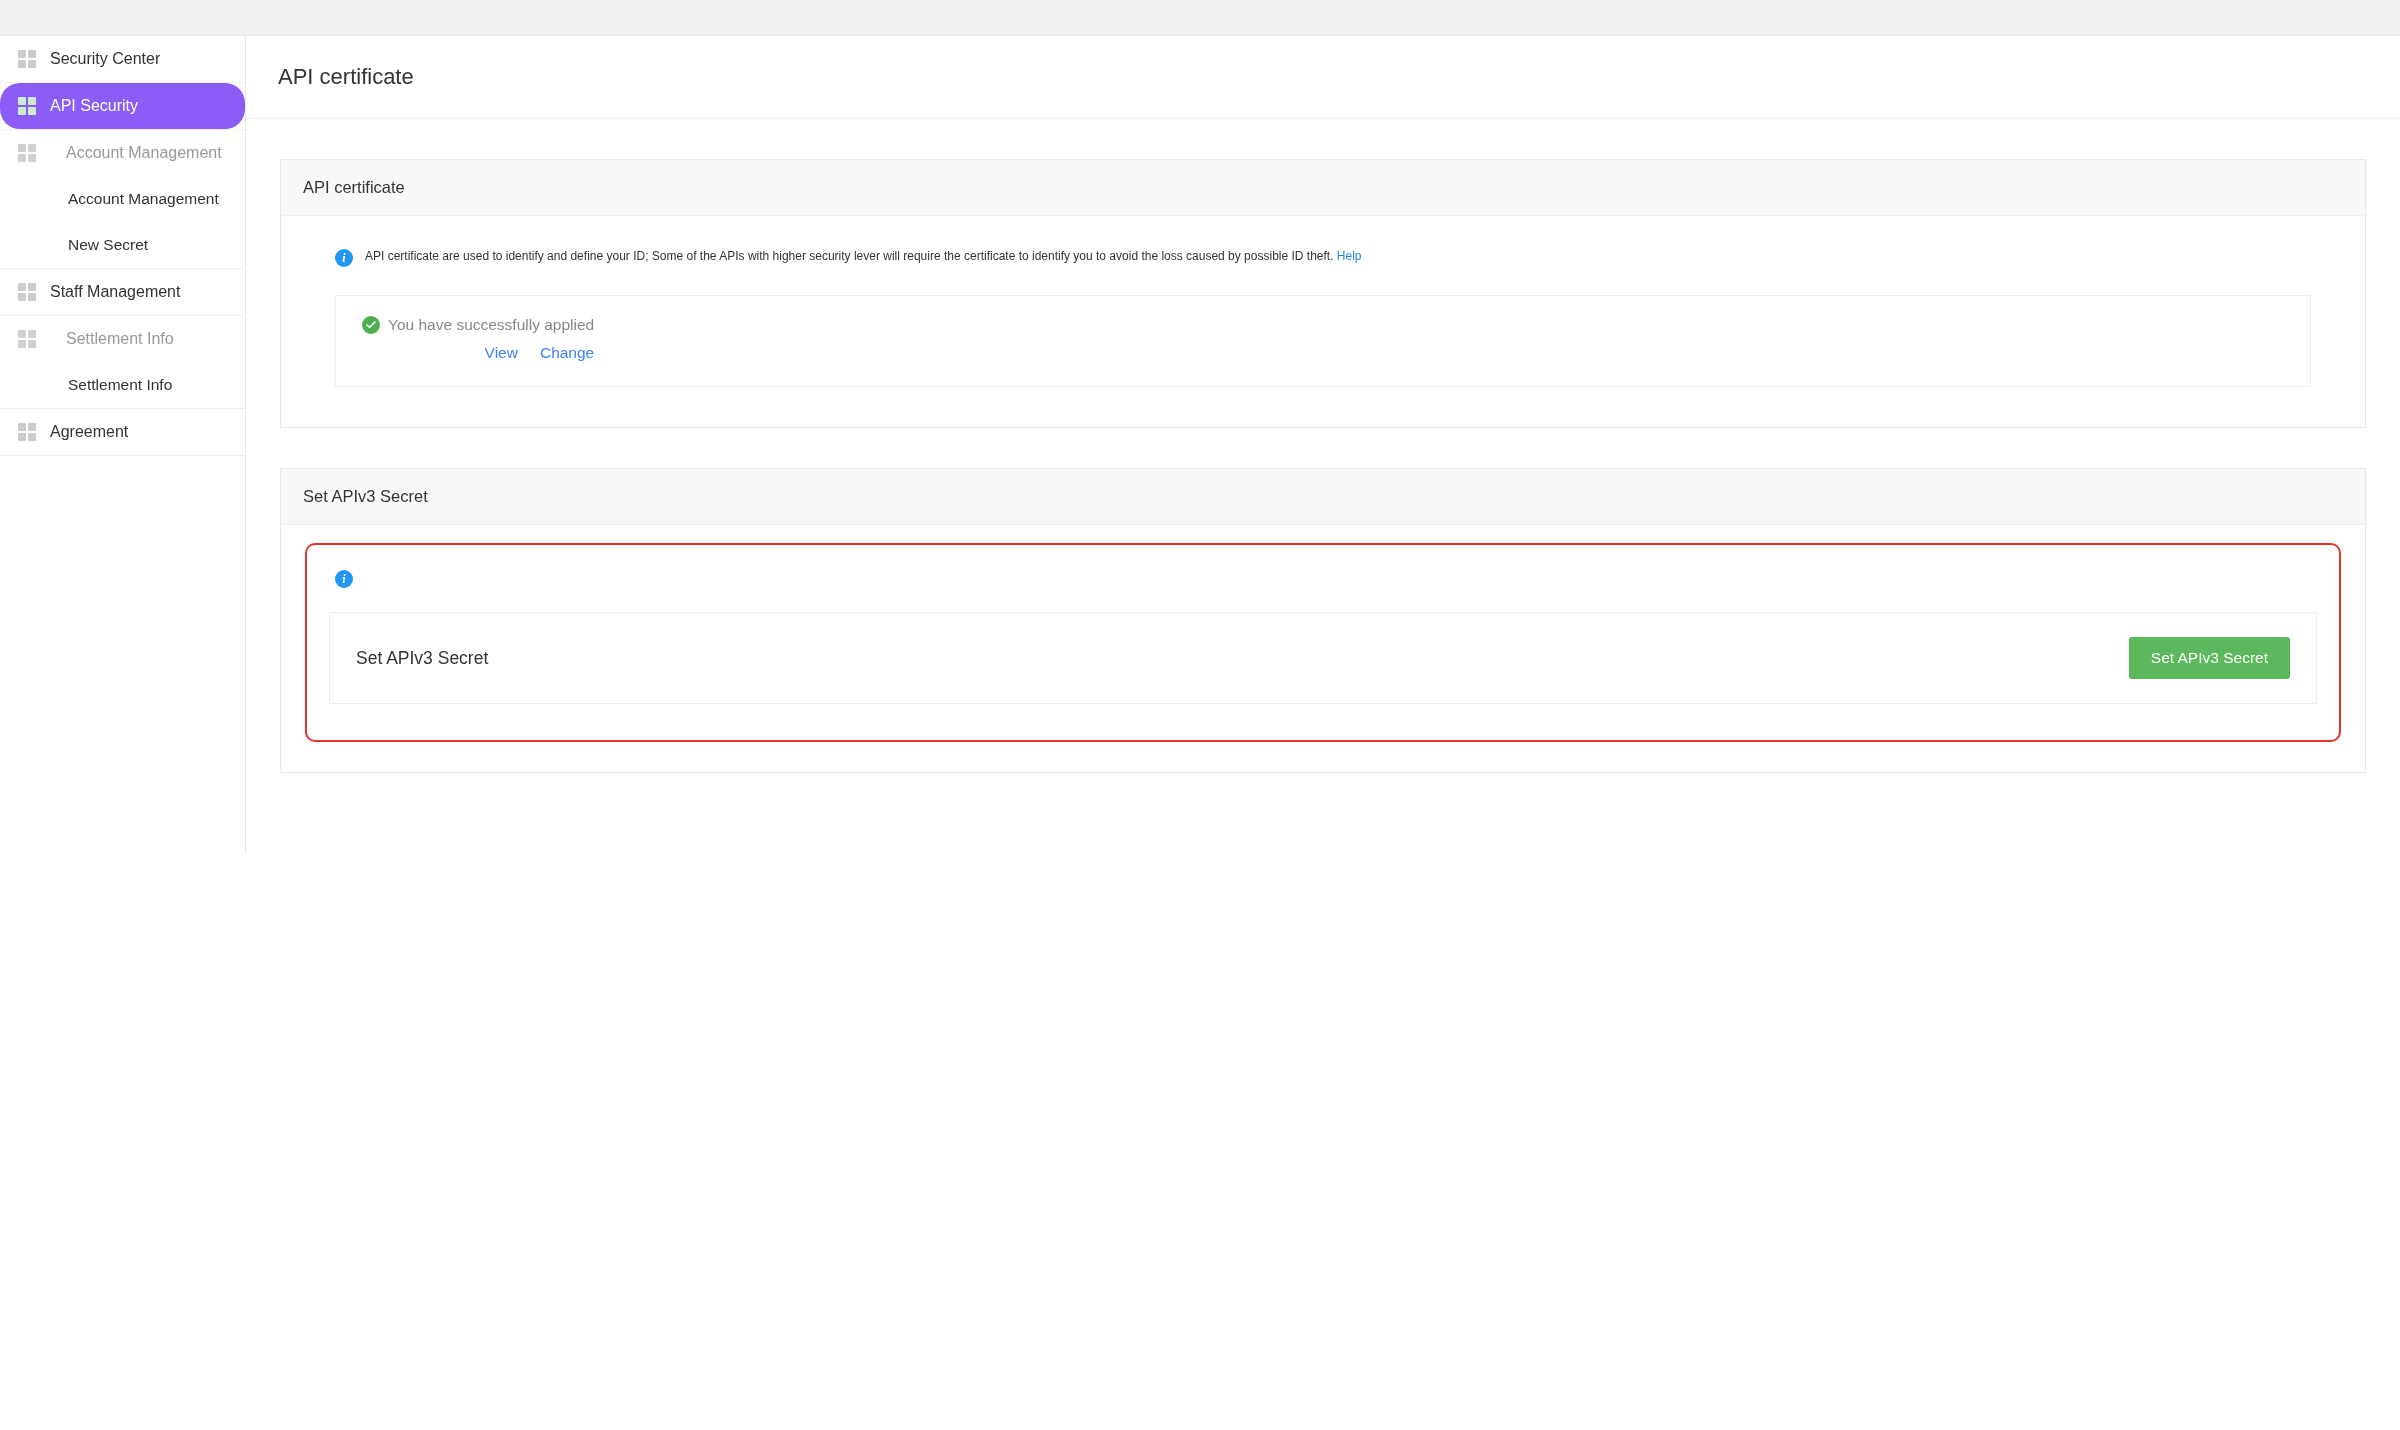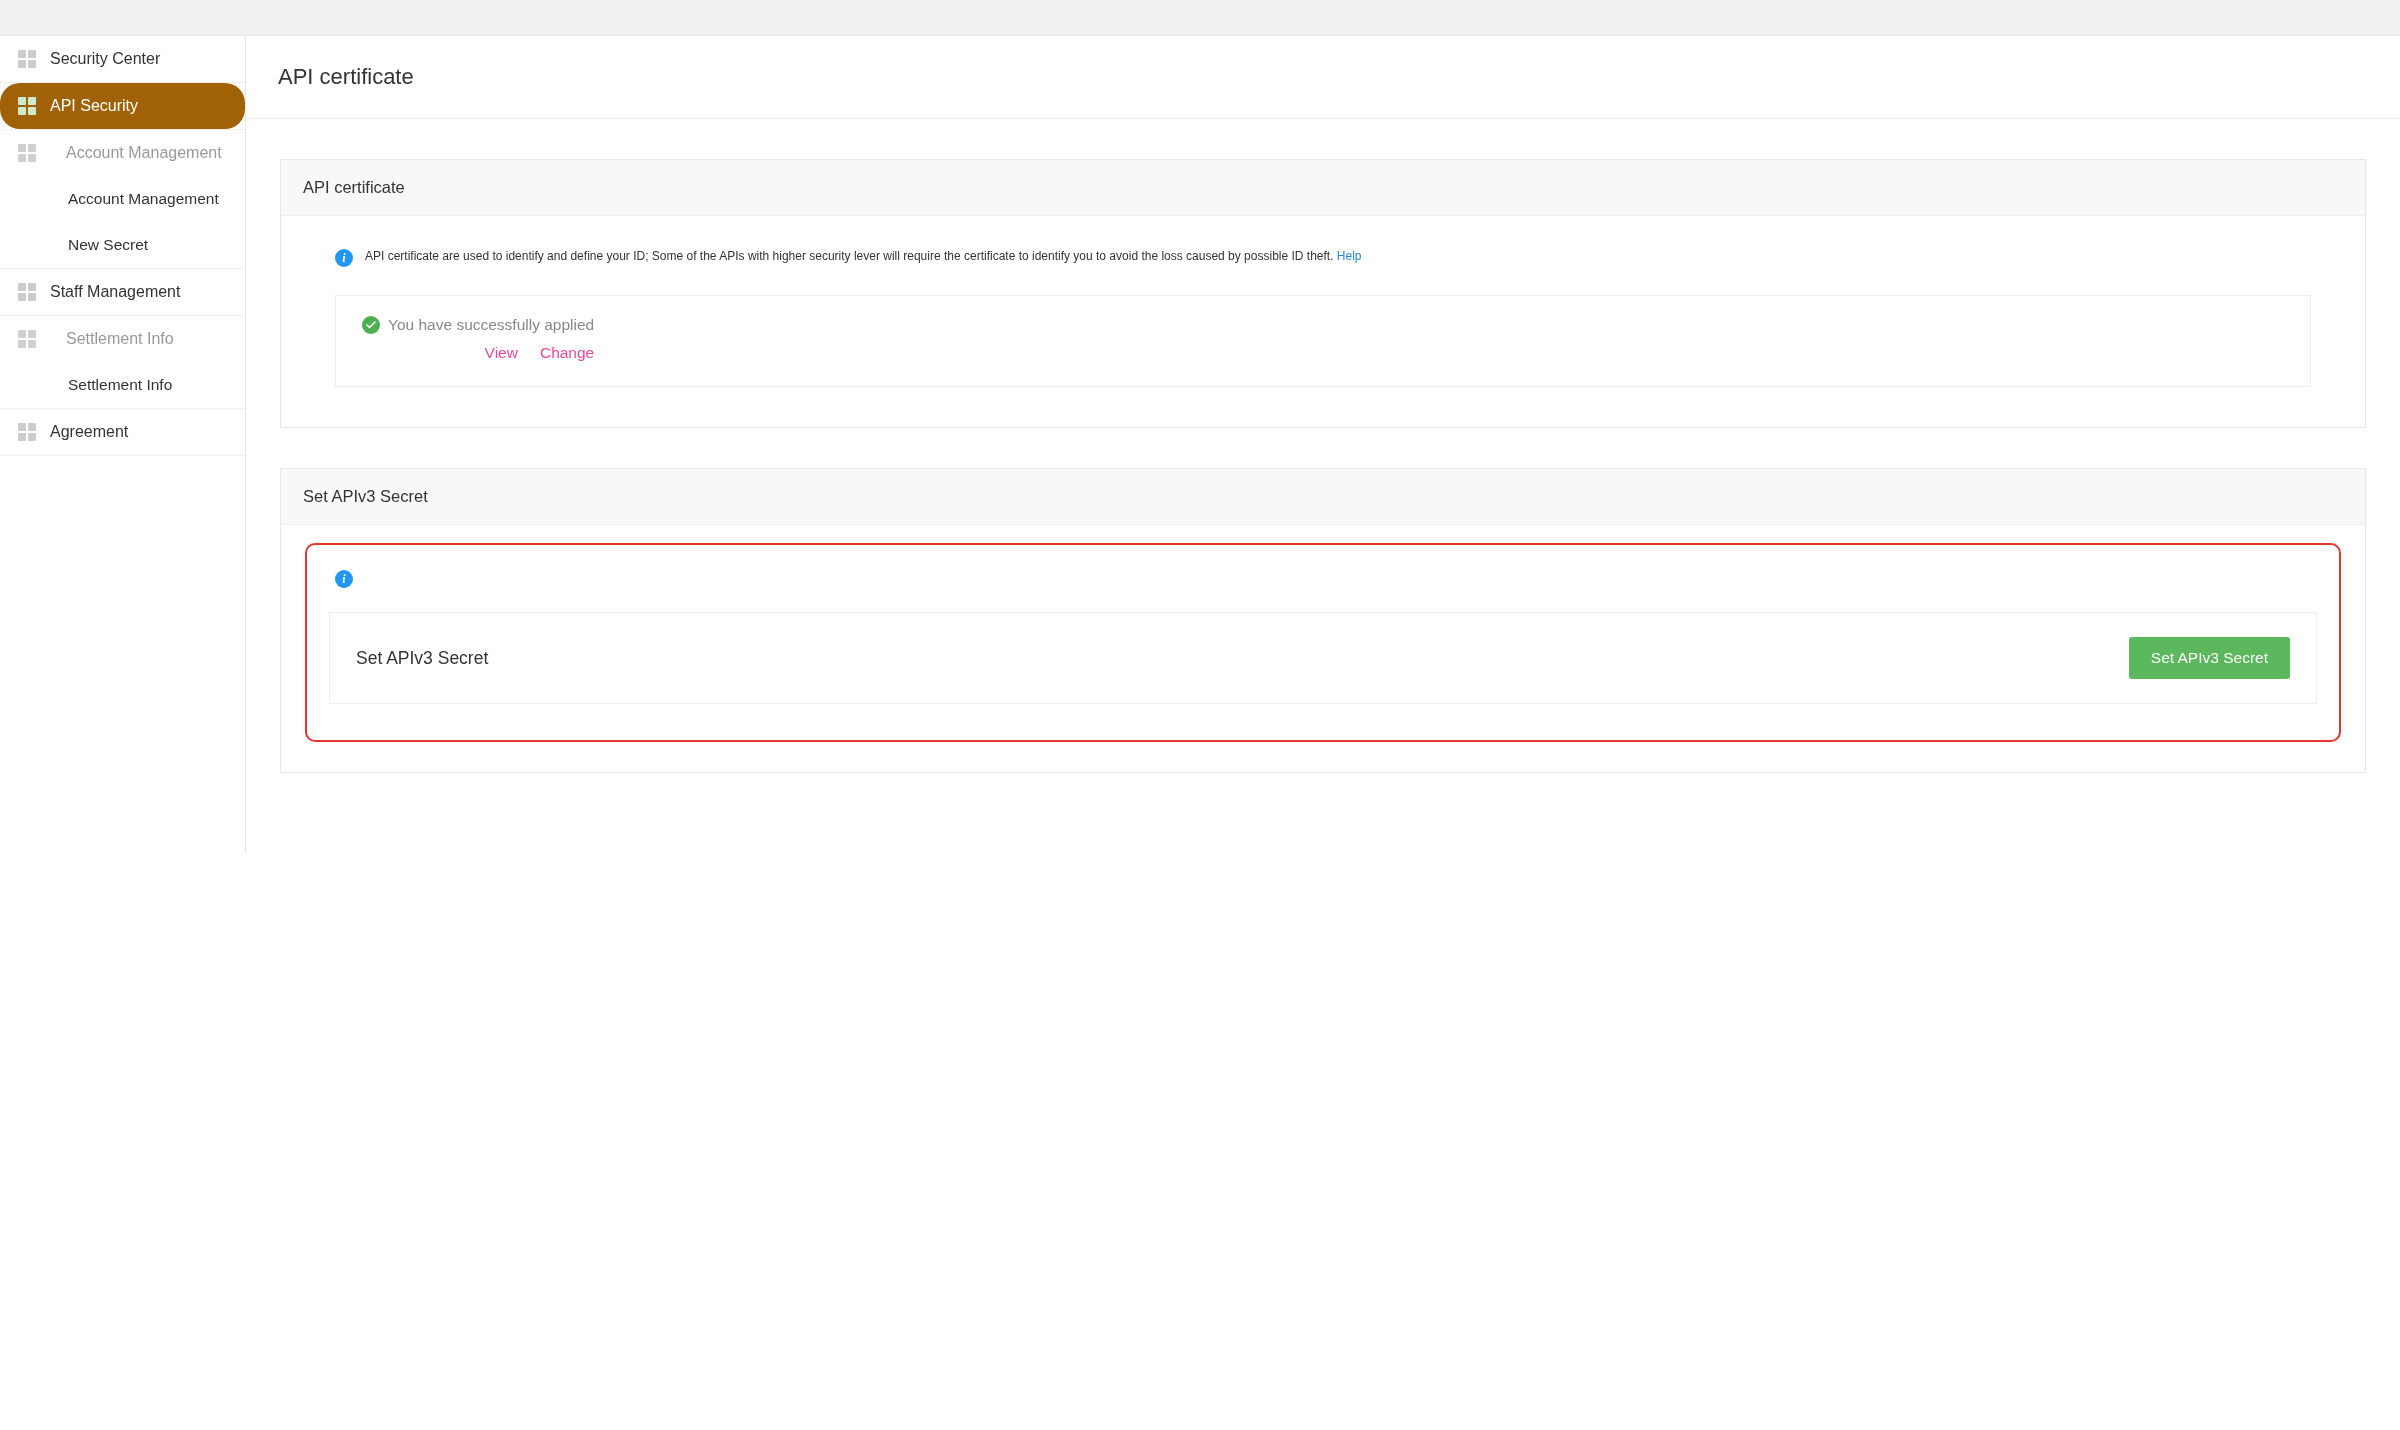--- a/index.html
+++ b/index.html
@@ -14,7 +14,7 @@
     .sidebar-item { display: flex; align-items: center; padding: 14px 18px; font-size: 16px; color: #333; cursor: pointer; }
     .sidebar-item.heading { color: #999; cursor: default; gap: 16px; }
     .sidebar-item.sub { padding-left: 68px; font-size: 15.5px; }
-    .sidebar-item.active { background: #a16207; color: #fff; border-radius: 20px; }
+    .sidebar-item.active { background: #8b5cf6; color: #fff; border-radius: 20px; }
     .sidebar-item.active .grid-icon .sq { background: #cdeccd; }
     .grid-icon { width: 18px; height: 18px; display: grid; grid-template-columns: 1fr 1fr; grid-template-rows: 1fr 1fr; gap: 2px; margin-right: 14px; flex-shrink: 0; }
     .grid-icon .sq { background: #ccc; border-radius: 1px; }

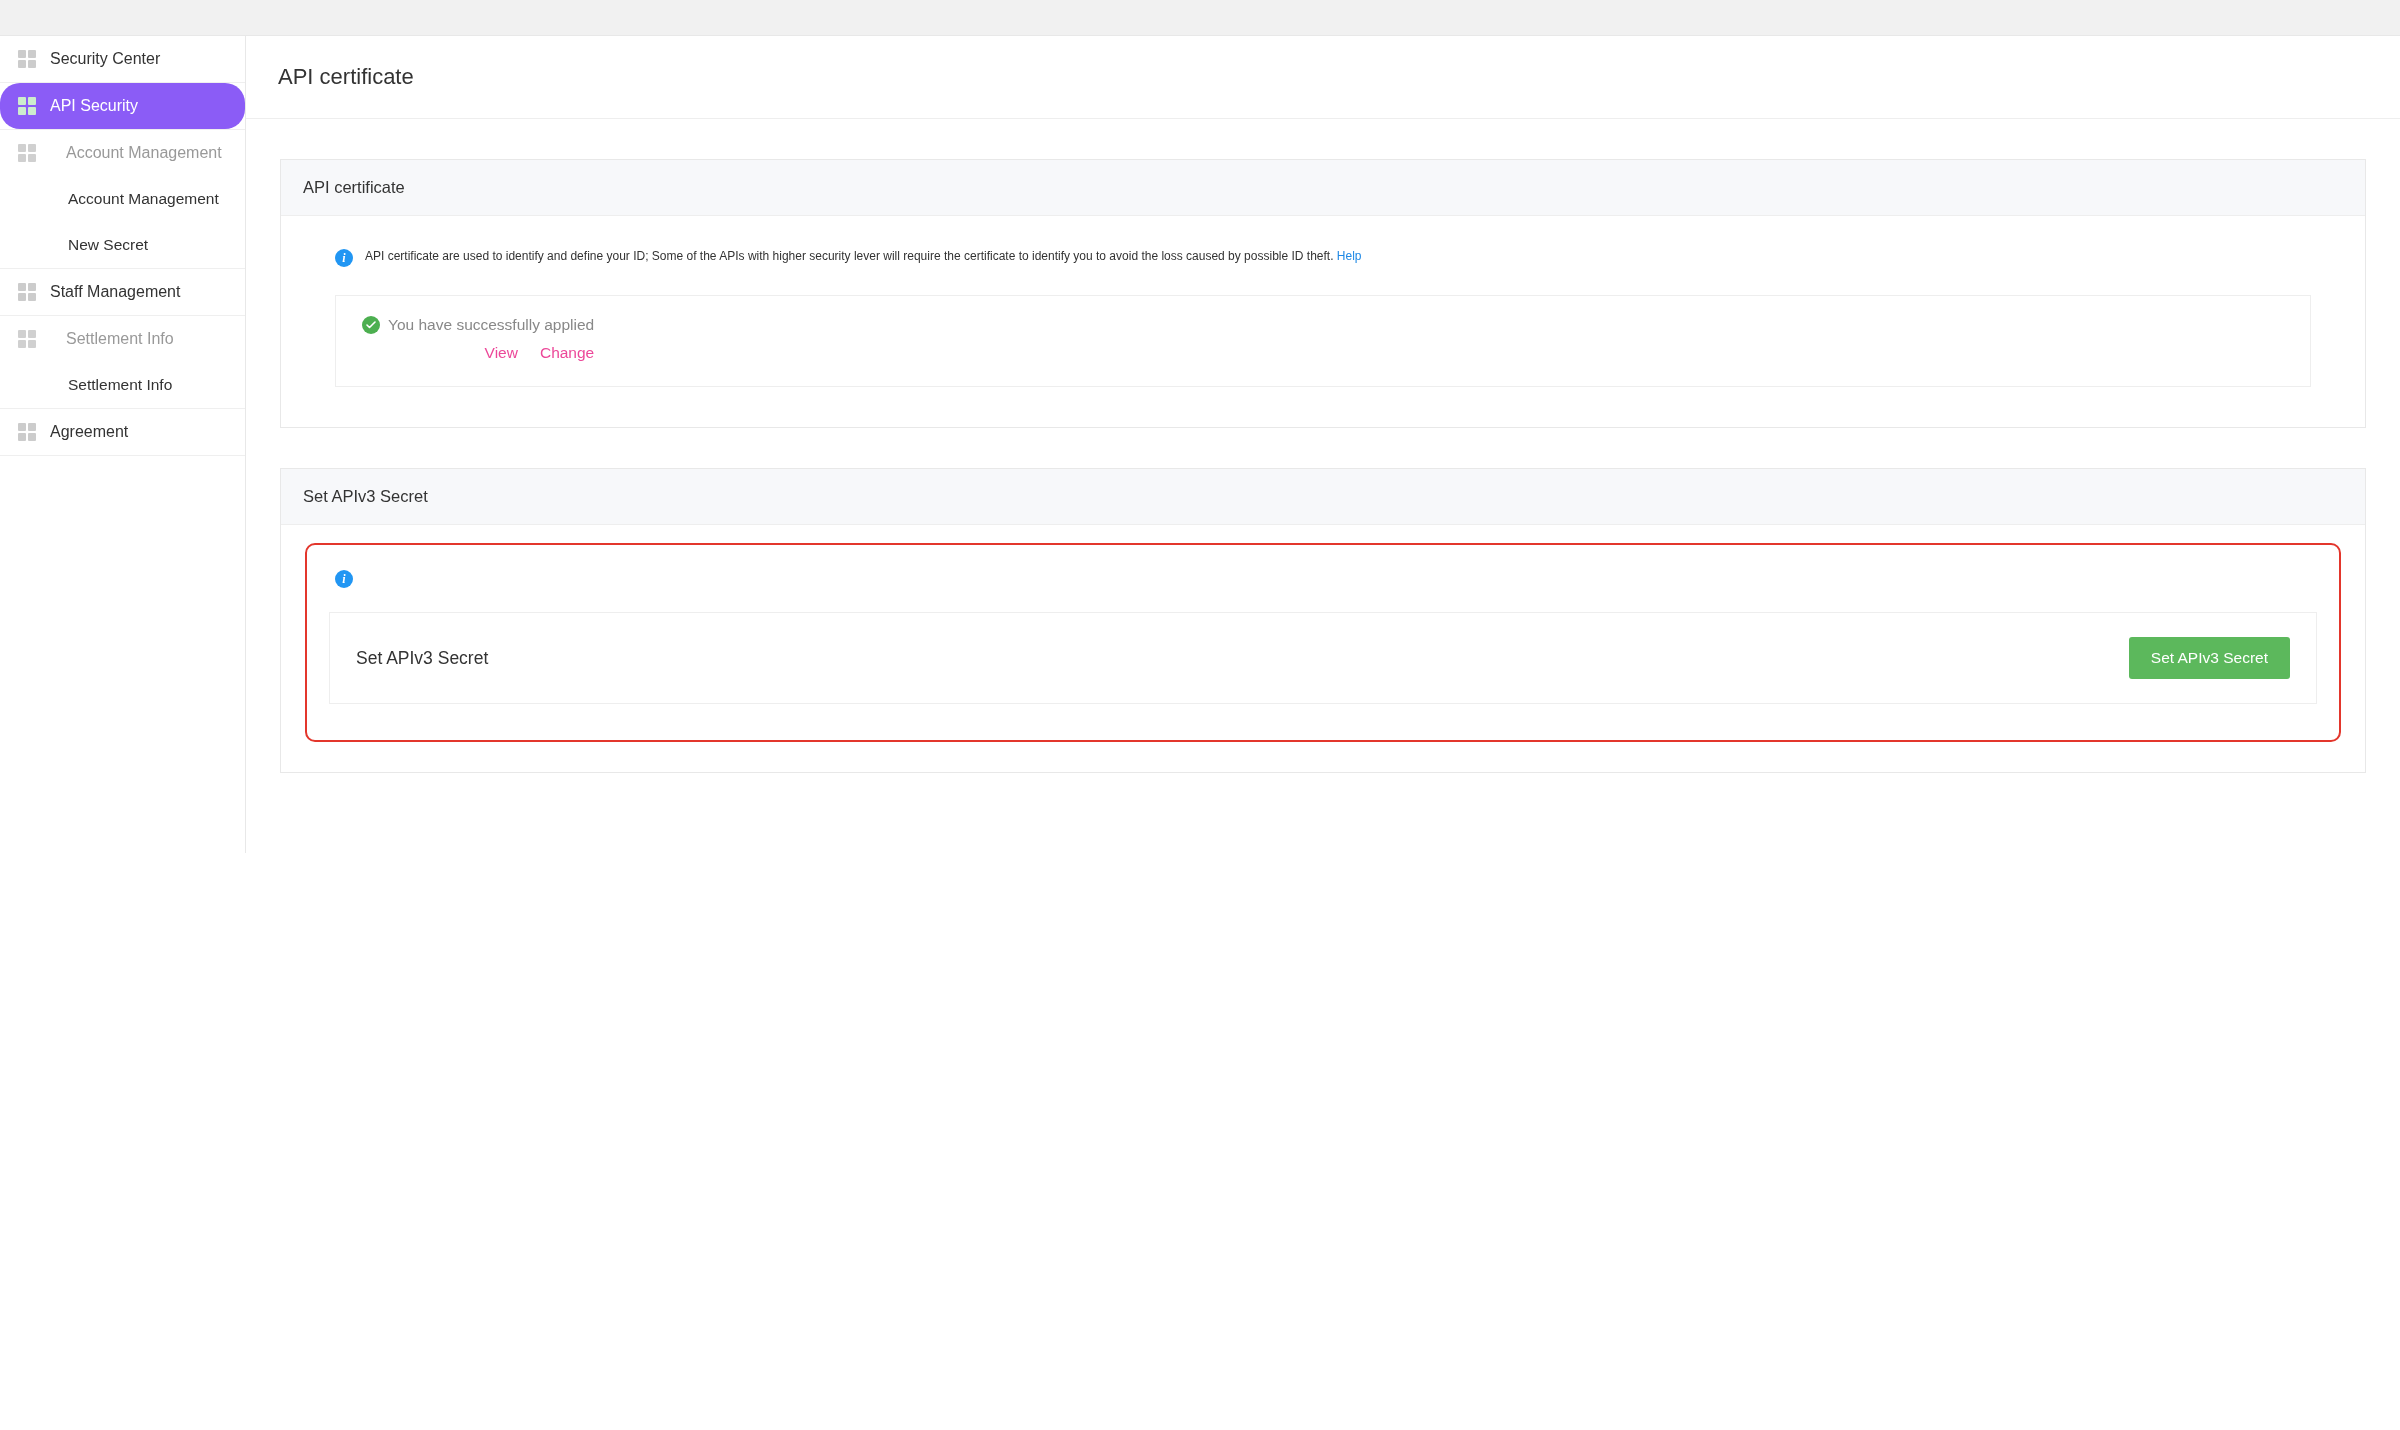--- a/index.html
+++ b/index.html
@@ -42,7 +42,7 @@
     .applied-ok { display: flex; align-items: center; gap: 8px; color: #888; font-size: 15.5px; margin-bottom: 10px; justify-content: flex-end; }
     .check-icon { width: 18px; height: 18px; border-radius: 50%; background: #4caf50; display: flex; align-items: center; justify-content: center; color: #fff; font-size: 11px; }
     .action-links { display: flex; gap: 22px; justify-content: flex-end; }
-    .action-links a { color: #ec4899; text-decoration: none; font-size: 15.5px; }
+    .action-links a { color: #3b82f6; text-decoration: none; font-size: 15.5px; }
     
     .highlight-box { border: 2.5px solid #e3362c; border-radius: 10px; padding: 22px 22px 36px 22px; }
     .secret-card { border: 1px solid #eee; padding: 24px 26px; display: flex; justify-content: space-between; align-items: center; margin-top: 24px; }

